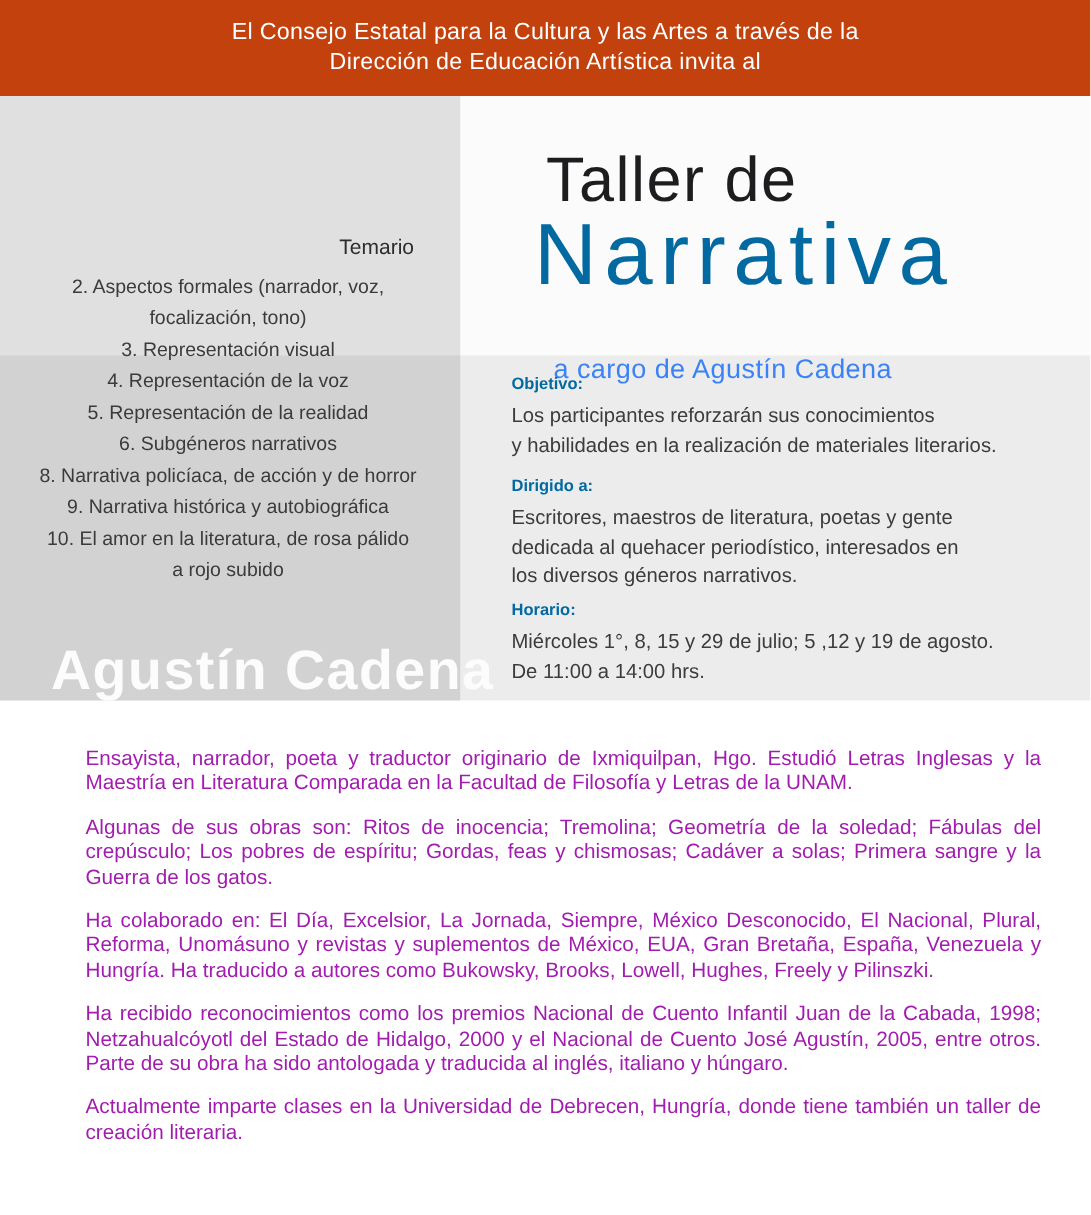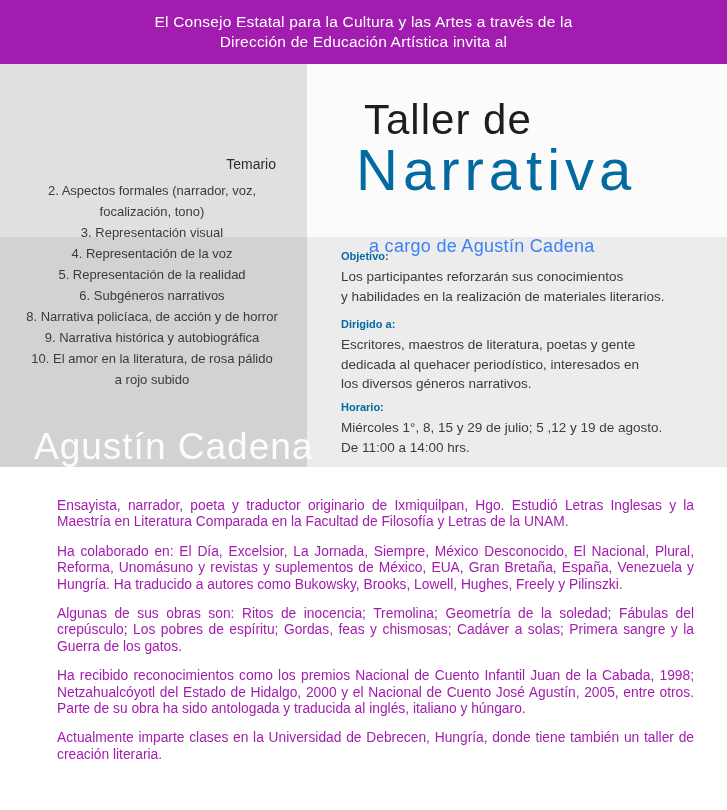--- a/index.html
+++ b/index.html
@@ -16,7 +16,7 @@
   
   .header-banner {
     left: 0; top: 0; width: 727px; height: 64px;
-    background: #a21caf;
+    background: #c2410c;
     display: flex; flex-direction: column;
     align-items: center; justify-content: center;
     z-index: 3;

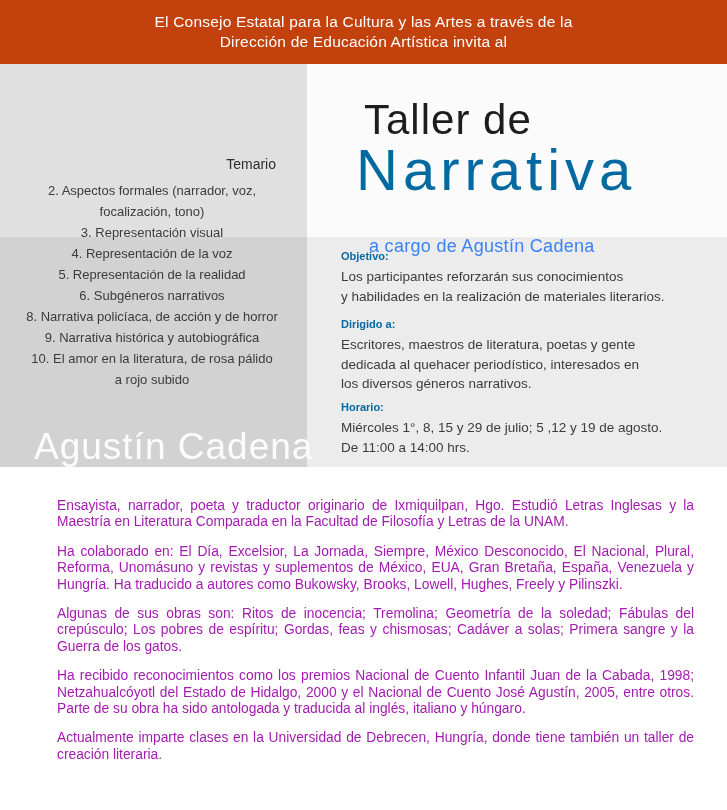--- a/index.html
+++ b/index.html
@@ -60,7 +60,7 @@
 
   .author-name {
     left: 34px; top: 426px; width: 270px;
-    font-size: 37px; font-weight: normal; letter-spacing: 1px;
+    font-size: 37px; font-weight: bold; letter-spacing: 1px;
     color: #fcfcfc; z-index: 2; white-space: nowrap;
   }
 

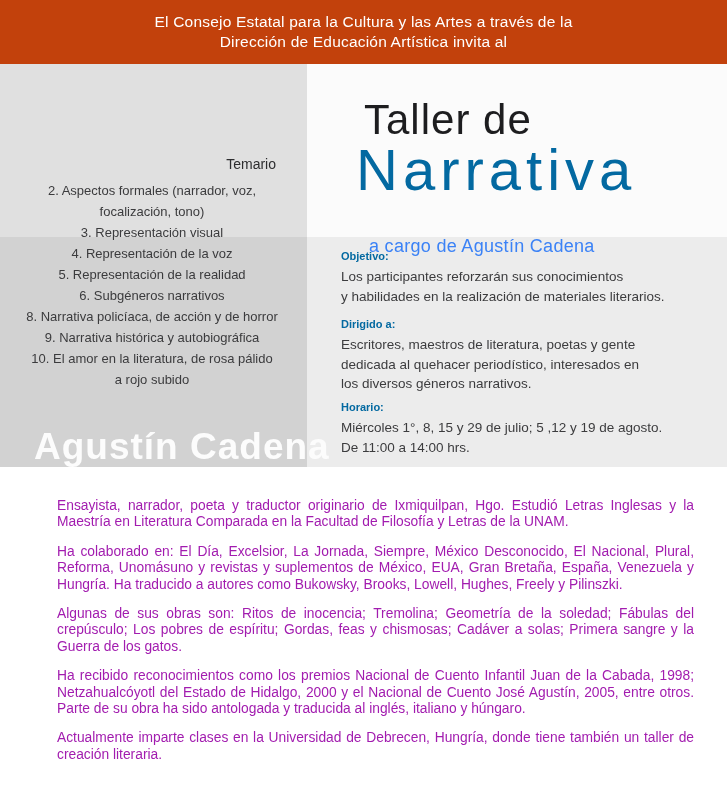--- a/index.html
+++ b/index.html
@@ -155,8 +155,8 @@
 
 <div class="abs bio-block">
   <p>Ensayista, narrador, poeta y traductor originario de Ixmiquilpan, Hgo. Estudió Letras Inglesas y la Maestría en Literatura Comparada en la Facultad de Filosofía y Letras de la UNAM.</p>
+  <p>Algunas de sus obras son: Ritos de inocencia; Tremolina; Geometría de la soledad; Fábulas del crepúsculo; Los pobres de espíritu; Gordas, feas y chismosas; Cadáver a solas; Primera sangre y la Guerra de los gatos.</p>
   <p>Ha colaborado en: El Día, Excelsior, La Jornada, Siempre, México Desconocido, El Nacional, Plural, Reforma, Unomásuno y revistas y suplementos de México, EUA, Gran Bretaña, España, Venezuela y Hungría. Ha traducido a autores como Bukowsky, Brooks, Lowell, Hughes, Freely y Pilinszki.</p>
-  <p>Algunas de sus obras son: Ritos de inocencia; Tremolina; Geometría de la soledad; Fábulas del crepúsculo; Los pobres de espíritu; Gordas, feas y chismosas; Cadáver a solas; Primera sangre y la Guerra de los gatos.</p>
   <p>Ha recibido reconocimientos como los premios Nacional de Cuento Infantil Juan de la Cabada, 1998; Netzahualcóyotl del Estado de Hidalgo, 2000 y el Nacional de Cuento José Agustín, 2005, entre otros. Parte de su obra ha sido antologada y traducida al inglés, italiano y húngaro.</p>
   <p>Actualmente imparte clases en la Universidad de Debrecen, Hungría, donde tiene también un taller de creación literaria.</p>
 </div>

